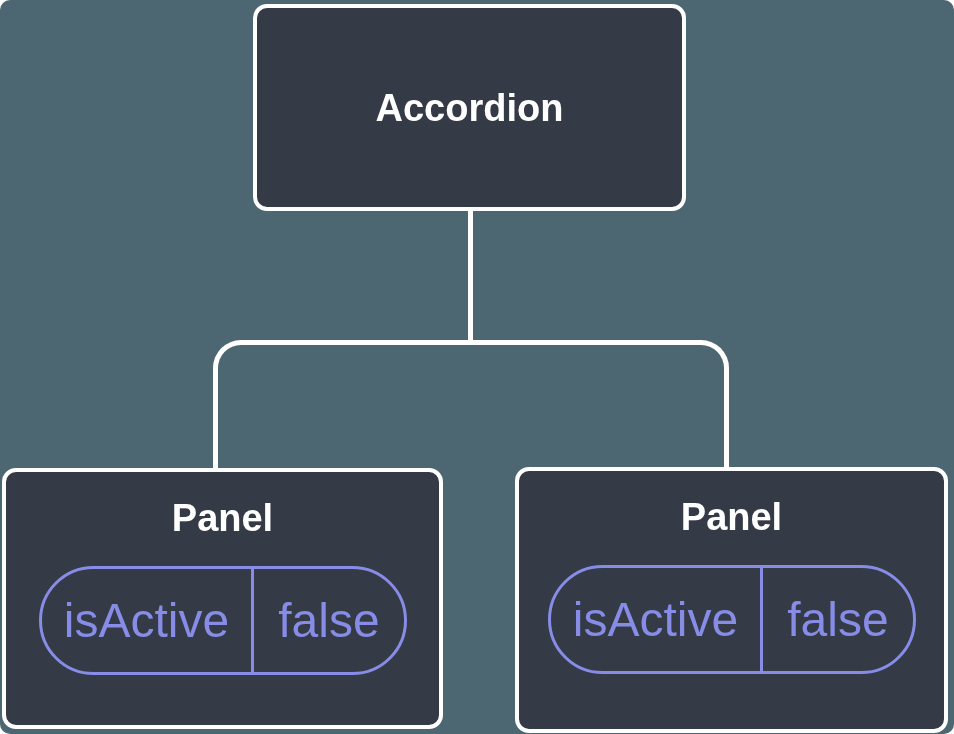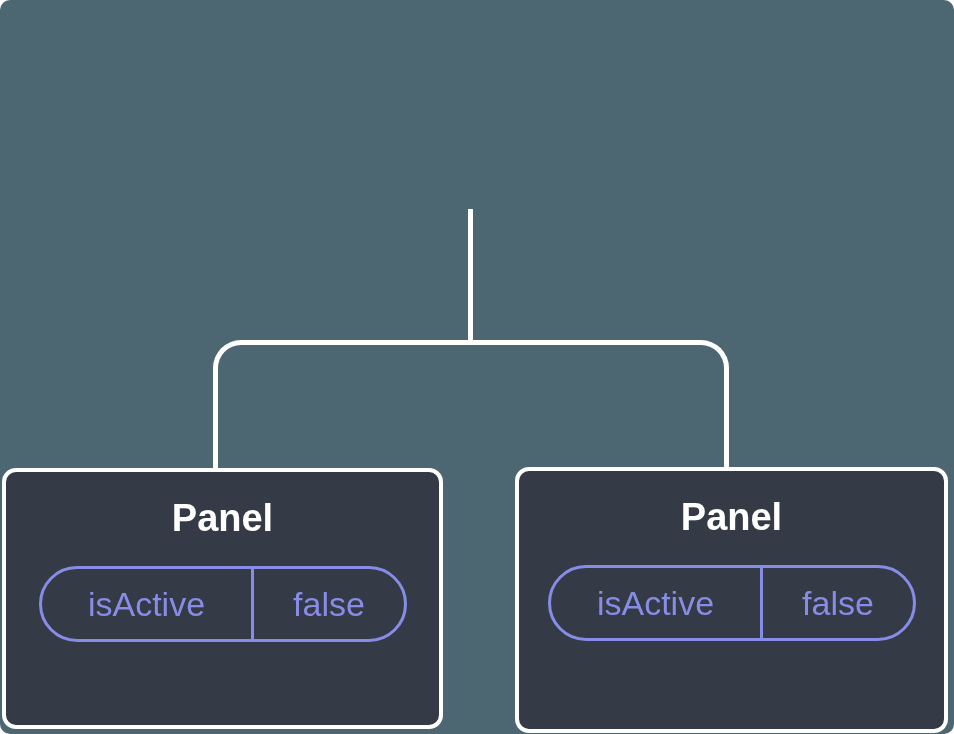--- a/index.html
+++ b/index.html
@@ -110,6 +110,9 @@
 
 <div class="canvas">
 
+  <div class="node root">
+    <span class="node-label">Accordion</span>
+  </div>
 
   <div class="stem"></div>
   <div class="bracket"></div>

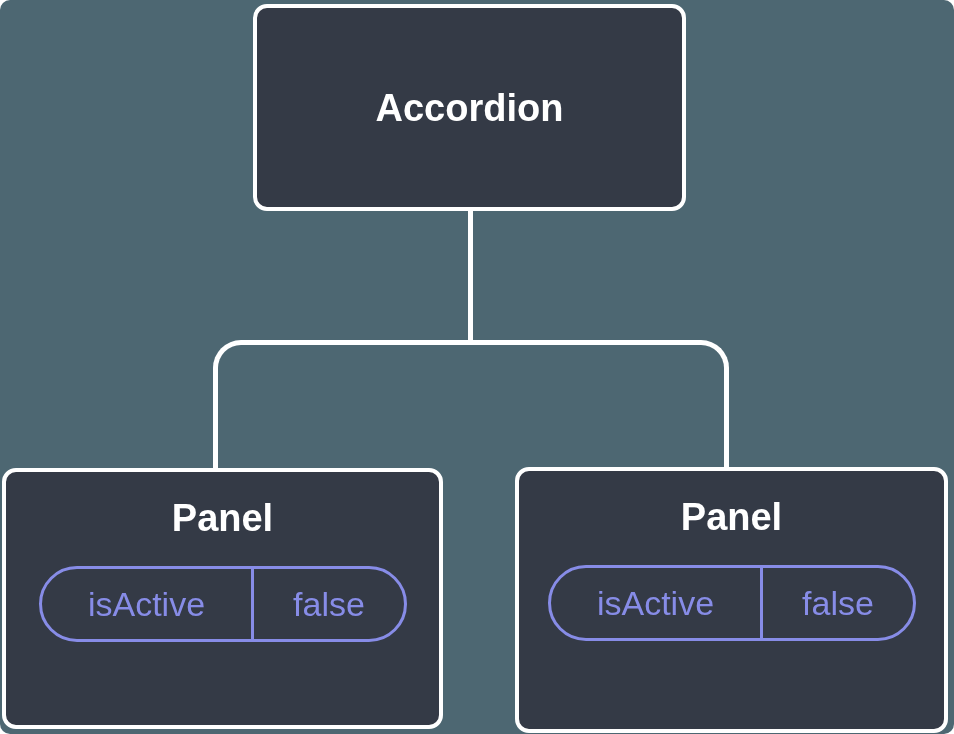--- a/index.html
+++ b/index.html
@@ -82,13 +82,13 @@
     box-sizing: border-box;
     margin: 26px auto 16px auto;
     width: 368px;
-    height: 76px;
+    height: 109px;
     border: 3px solid #878CE7;
     border-radius: 60px;
     display: flex;
     align-items: stretch;
     color: #878CE7;
-    font-size: 34px;
+    font-size: 48px;
     font-weight: 400;
   }
   .pill-cell {

